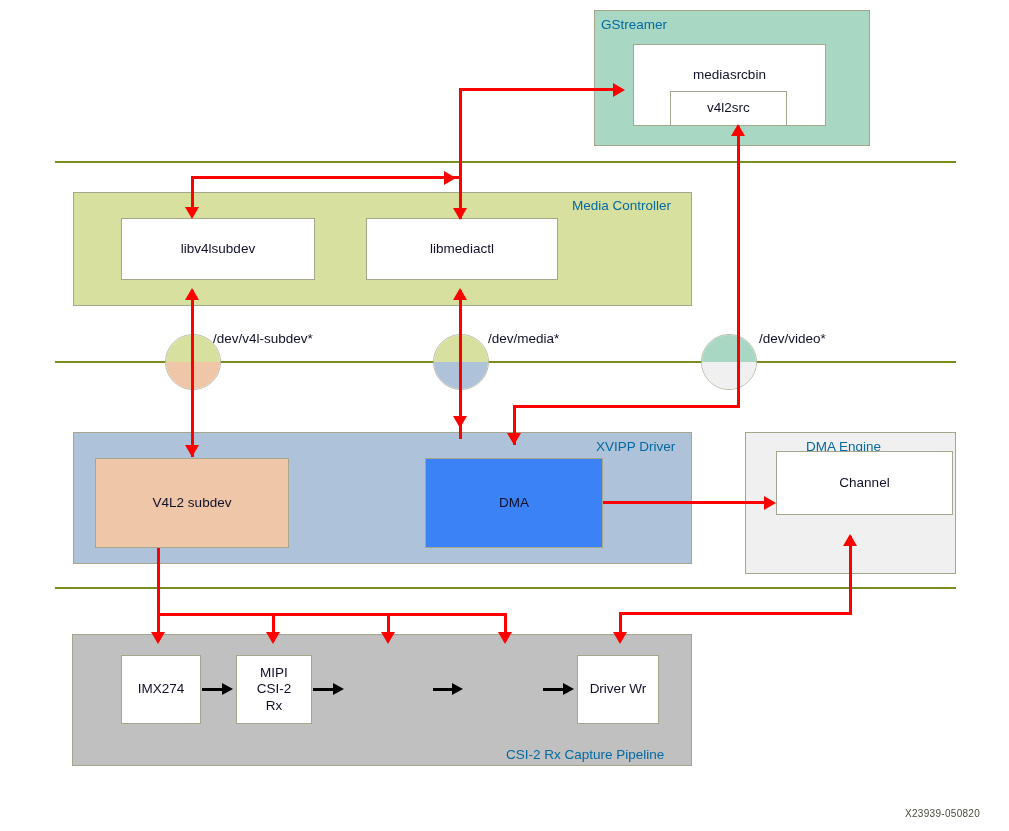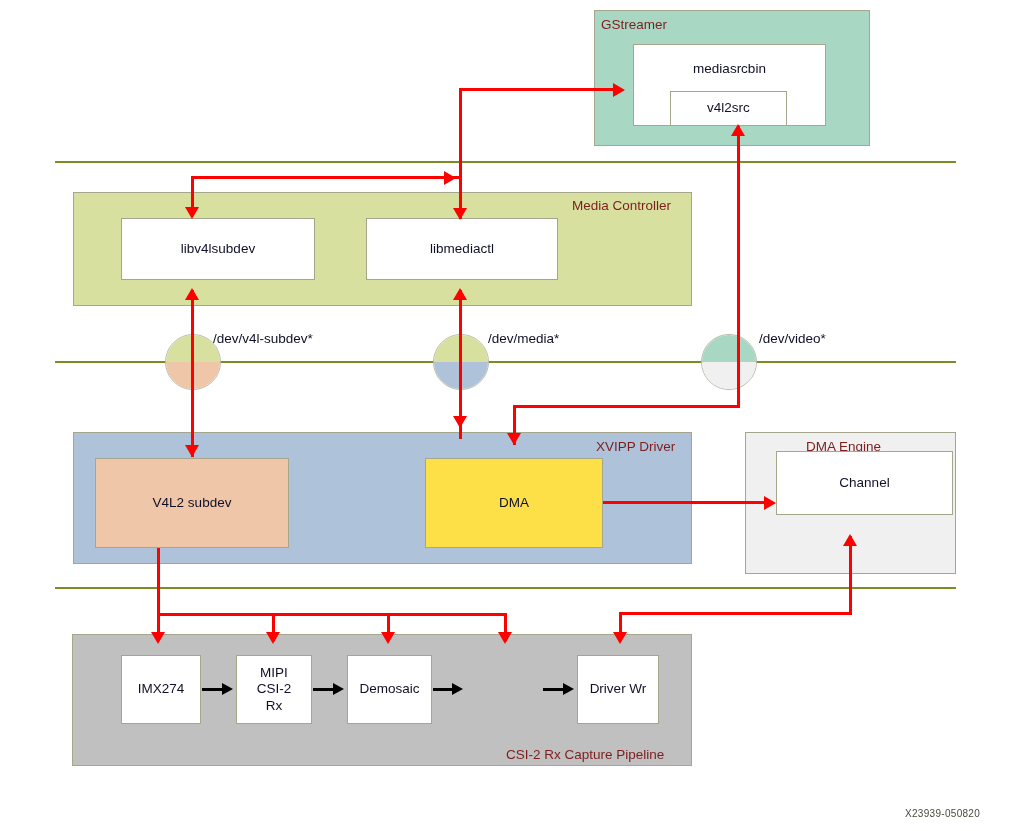--- a/index.html
+++ b/index.html
@@ -7,7 +7,7 @@
   #stage{position:relative;width:1009px;height:831px;overflow:hidden;}
 
   .panel{position:absolute;box-sizing:border-box;border:1px solid #a6a68c;}
-  .panel-label{position:absolute;font-size:13.5px;color:#7f1d1d;white-space:nowrap;}
+  .panel-label{position:absolute;font-size:13.5px;color:#0369a1;white-space:nowrap;}
 
   .box{position:absolute;box-sizing:border-box;border:1px solid #a6a68c;
        display:flex;align-items:center;justify-content:center;text-align:center;

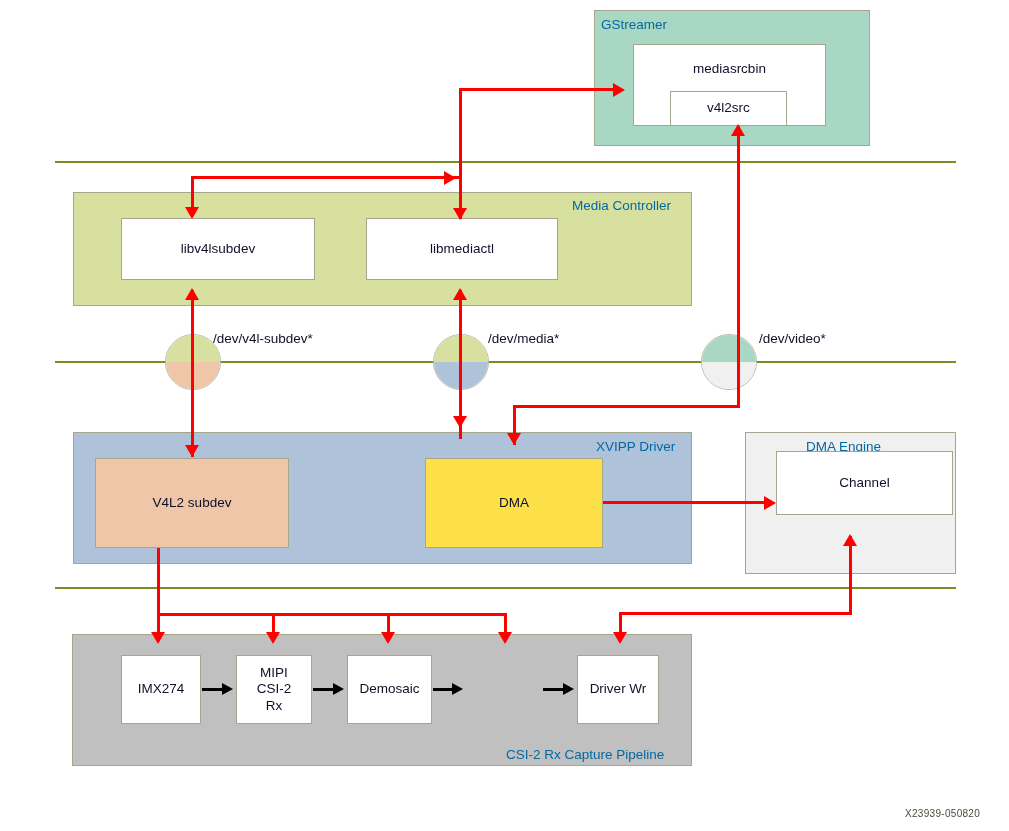--- a/index.html
+++ b/index.html
@@ -44,7 +44,7 @@
   <div class="panel" style="left:594px;top:10px;width:276px;height:136px;background:#a8d8c4;"></div>
   <div class="panel-label" style="left:601px;top:17px;">GStreamer</div>
 
-  <div class="box" style="left:633px;top:44px;width:193px;height:82px;align-items:flex-start;padding-top:16px;">
+  <div class="box" style="left:633px;top:44px;width:193px;height:82px;align-items:flex-start;padding-top:22px;">
     <span>mediasrcbin</span>
   </div>
   <div class="box" style="left:670px;top:91px;width:117px;height:35px;">

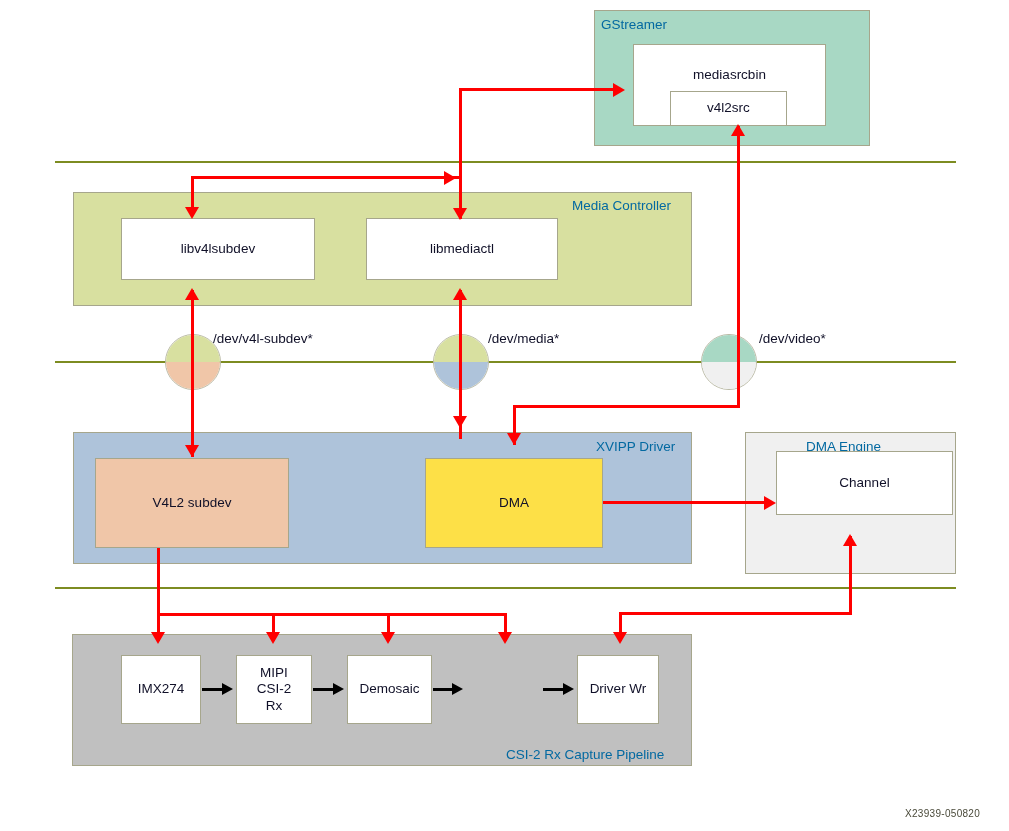--- a/index.html
+++ b/index.html
@@ -89,7 +89,7 @@
   <div class="box" style="left:95px;top:458px;width:194px;height:90px;background:#f0c6a8;">
     <span>V4L2 subdev</span>
   </div>
-  <div class="box" style="left:425px;top:458px;width:178px;height:90px;background:#fde047;">
+  <div class="box" style="left:425px;top:458px;width:178px;height:90px;background:#3b82f6;">
     <span>DMA</span>
   </div>
 

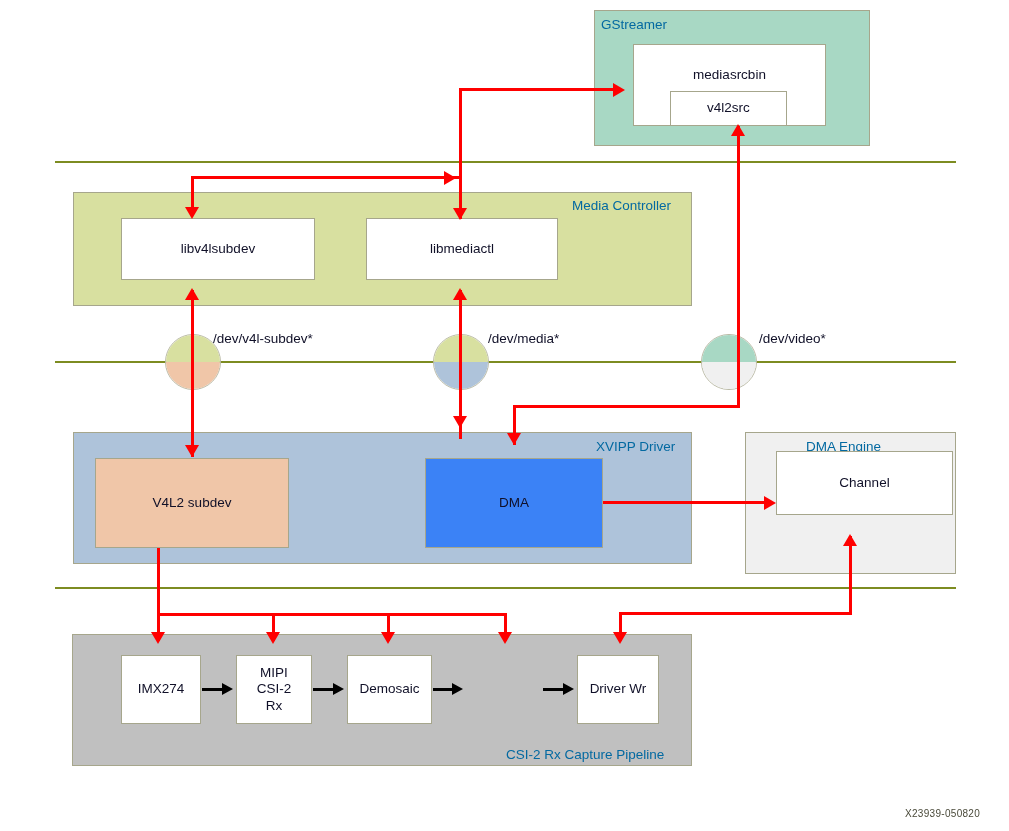--- a/index.html
+++ b/index.html
@@ -111,9 +111,6 @@
 CSI-2
 Rx</span>
   </div>
-  <div class="box" style="left:347px;top:655px;width:85px;height:69px;">
-    <span>Demosaic</span>
-  </div>
   <div class="box" style="left:577px;top:655px;width:82px;height:69px;">
     <span>Driver Wr</span>
   </div>

